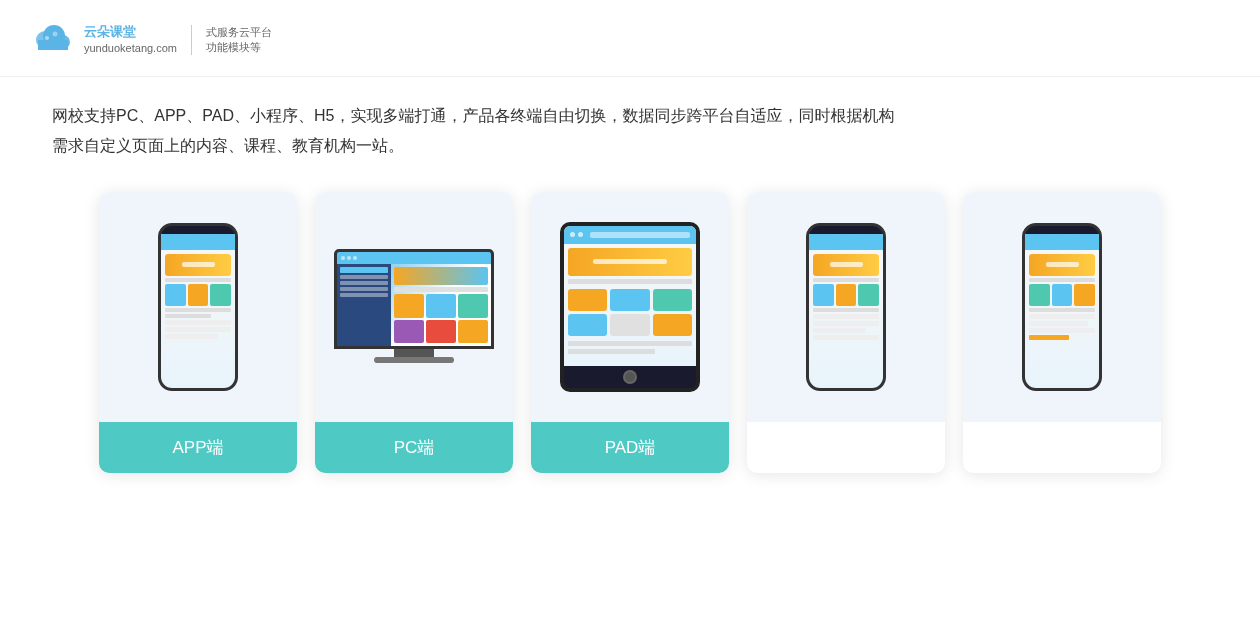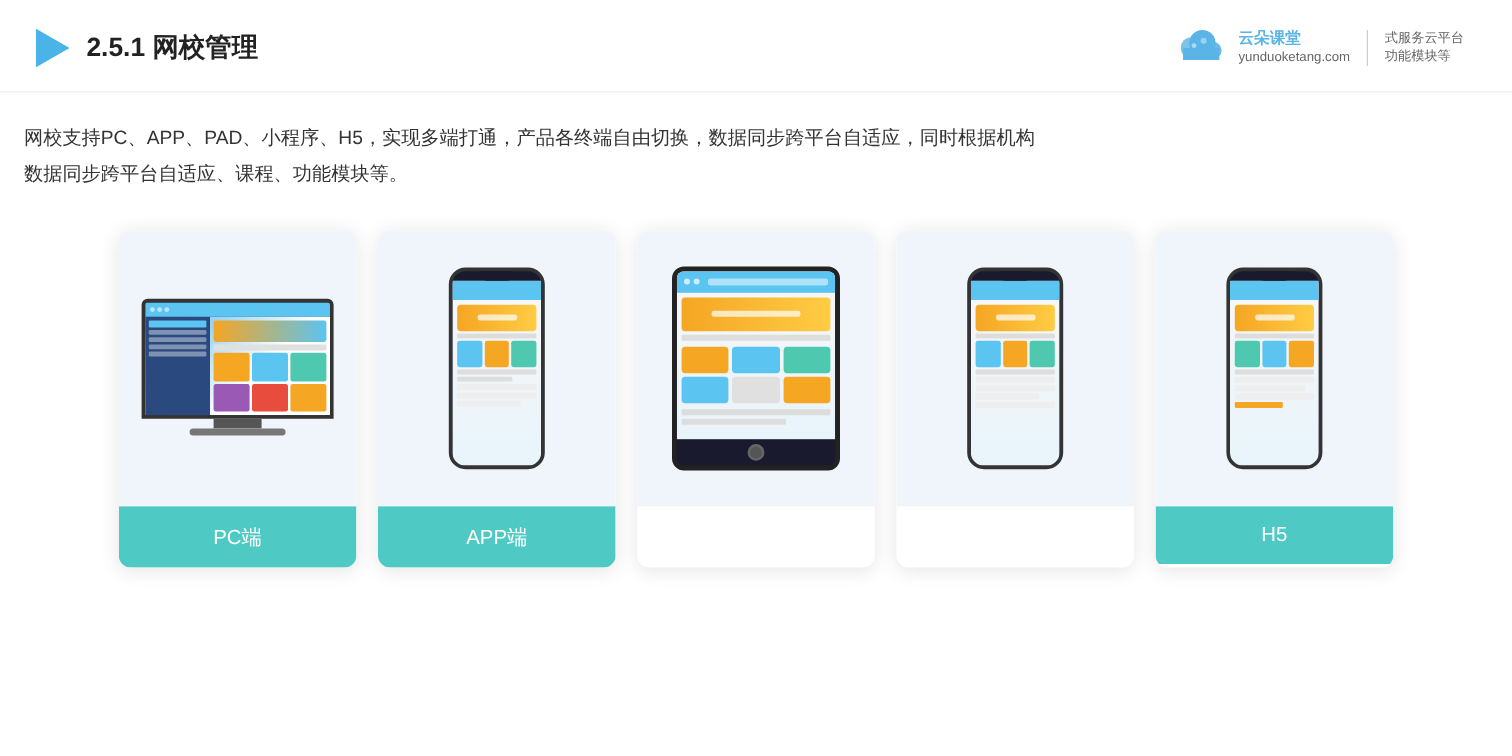--- a/index.html
+++ b/index.html
@@ -306,12 +306,6 @@
 <div class="page">
 
   <div class="header">
-    <div class="header-left">
-      <div class="logo-triangle"></div>
-      <div class="header-title">
-        <span>2.5.1 </span><span>网校管理</span>
-      </div>
-    </div>
     <div class="header-right">
       <div class="logo-cloud">
 

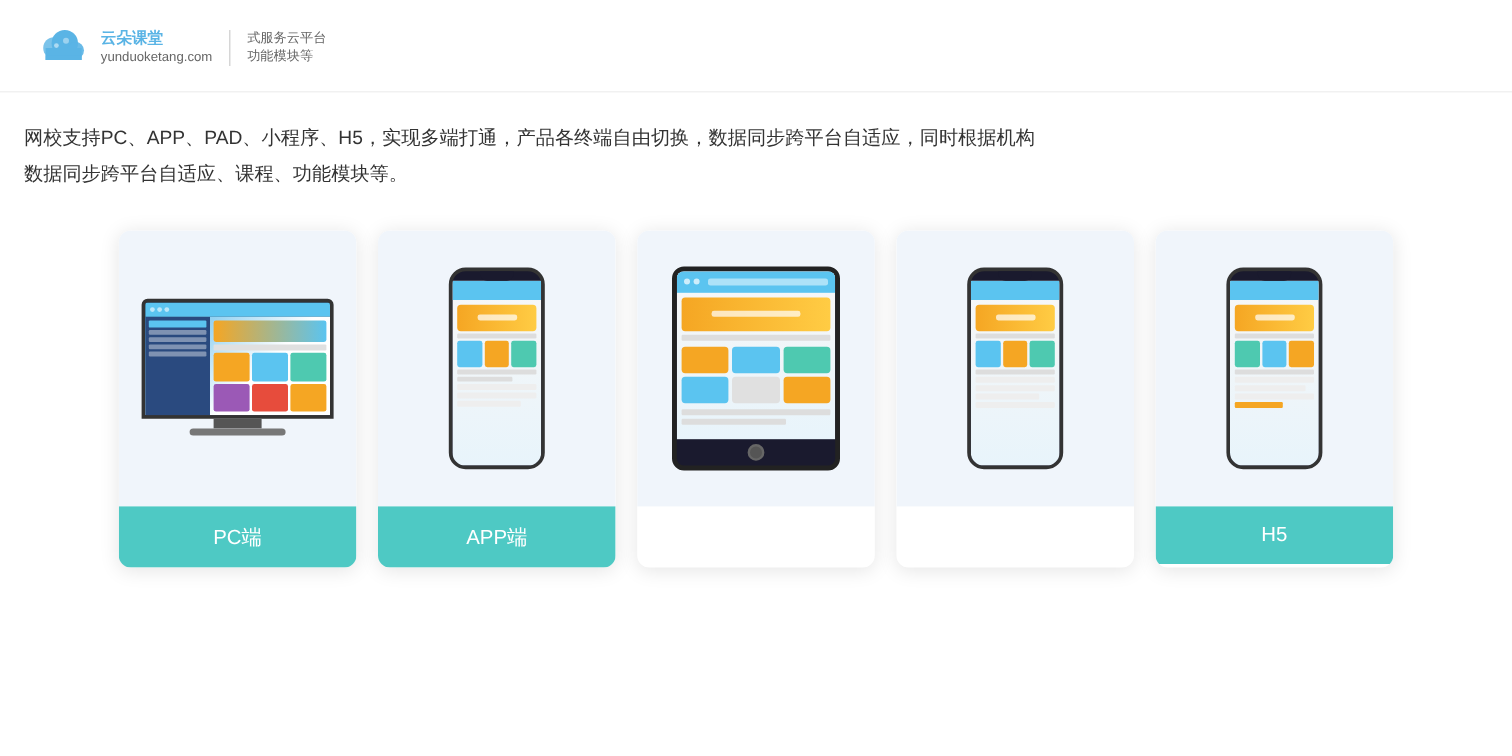--- a/index.html
+++ b/index.html
@@ -92,7 +92,7 @@
 
     
     .description {
-      padding: 24px 40px 10px 20px;
+      padding: 24px 40px 10px 52px;
       font-size: 16px;
       color: #333;
       line-height: 1.9;

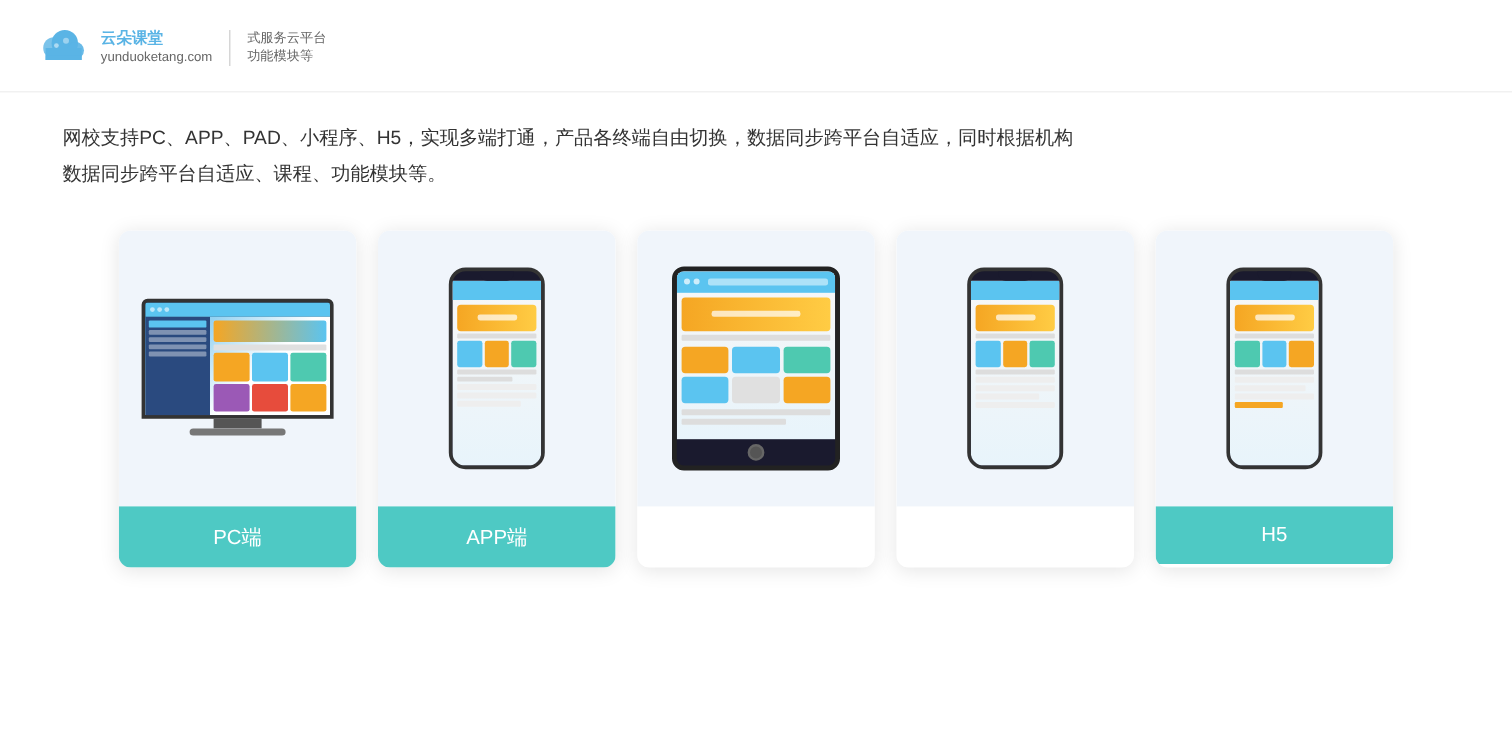--- a/index.html
+++ b/index.html
@@ -334,7 +334,7 @@
 
   <div class="description">
     <div>网校支持PC、APP、PAD、小程序、H5，实现多端打通，产品各终端自由切换，数据同步跨平台自适应，同时根据机构</div>
-    <div>数据同步跨平台自适应、课程、功能模块等。</div>
+    <div>需求自定义页面上的内容、课程、教育机构一站。</div>
   </div>
 
   <div class="cards-section">

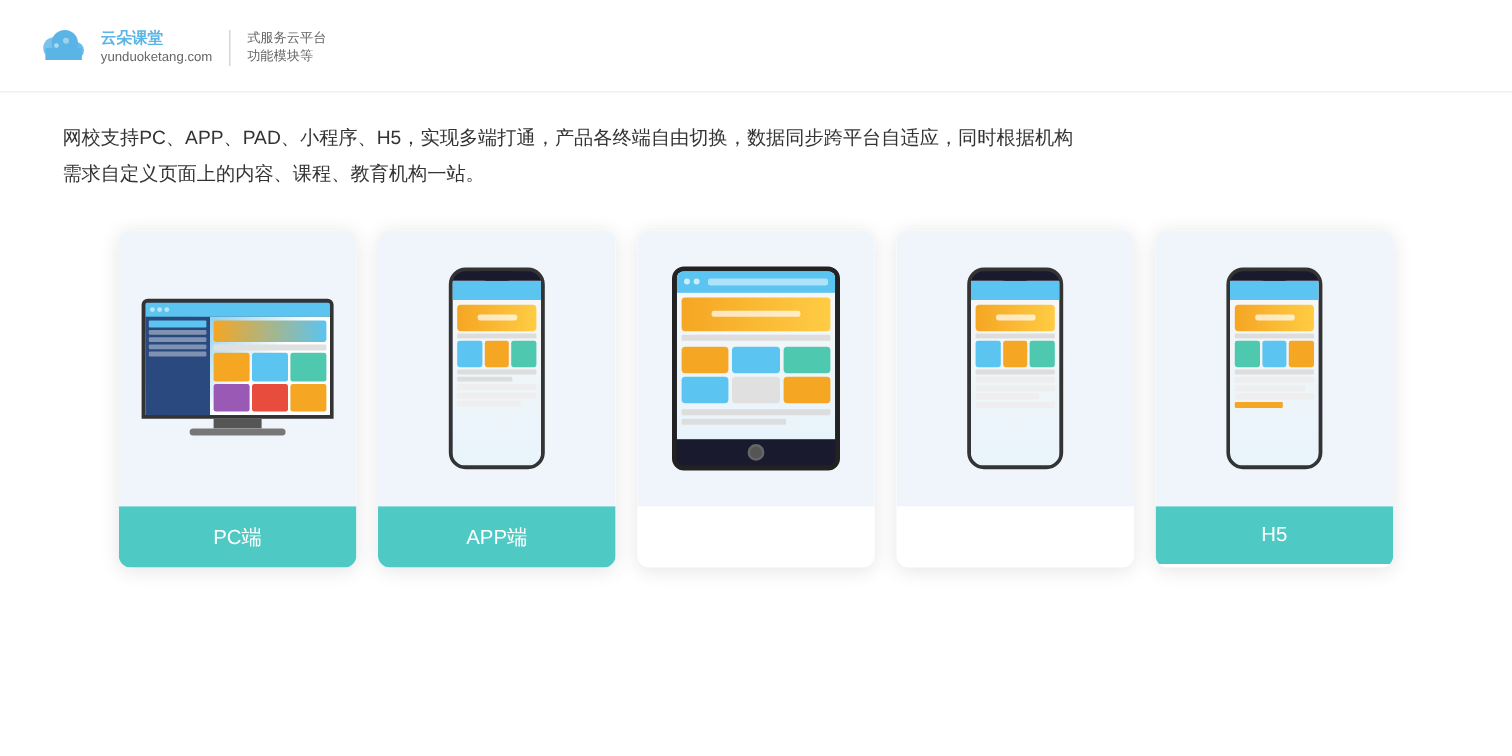--- a/index.html
+++ b/index.html
@@ -338,6 +338,38 @@
   </div>
 
   <div class="cards-section">
+
+    <div class="card">
+      <div class="card-image-area">
+        <div class="phone-mockup">
+          <div class="phone-body">
+            <div class="phone-notch"></div>
+            <div class="phone-screen">
+              <div class="phone-screen-header"></div>
+              <div style="padding:4px;display:flex;flex-direction:column;gap:2px;flex:1;">
+                <div style="height:22px;background:linear-gradient(90deg,#f5a623,#ffcc44);border-radius:3px;display:flex;align-items:center;justify-content:center;">
+                  <div style="width:50%;height:5px;background:#fff;border-radius:2px;opacity:0.7;"></div>
+                </div>
+                <div style="height:4px;background:#ddd;border-radius:1px;"></div>
+                <div style="display:grid;grid-template-columns:1fr 1fr 1fr;gap:2px;">
+                  <div style="height:22px;background:#5bc4f0;border-radius:2px;"></div>
+                  <div style="height:22px;background:#f5a623;border-radius:2px;"></div>
+                  <div style="height:22px;background:#4ec9b0;border-radius:2px;"></div>
+                </div>
+                <div style="height:4px;background:#ddd;border-radius:1px;"></div>
+                <div style="height:4px;background:#ddd;border-radius:1px;width:70%;"></div>
+                <div style="display:flex;flex-direction:column;gap:2px;flex:1;">
+                  <div style="height:5px;background:#eee;border-radius:1px;"></div>
+                  <div style="height:5px;background:#eee;border-radius:1px;"></div>
+                  <div style="height:5px;background:#eee;border-radius:1px;width:80%;"></div>
+                </div>
+              </div>
+            </div>
+          </div>
+        </div>
+      </div>
+      <div class="card-label">APP端</div>
+    </div>
 
     <div class="card">
       <div class="card-image-area">
@@ -383,38 +415,6 @@
 
     <div class="card">
       <div class="card-image-area">
-        <div class="phone-mockup">
-          <div class="phone-body">
-            <div class="phone-notch"></div>
-            <div class="phone-screen">
-              <div class="phone-screen-header"></div>
-              <div style="padding:4px;display:flex;flex-direction:column;gap:2px;flex:1;">
-                <div style="height:22px;background:linear-gradient(90deg,#f5a623,#ffcc44);border-radius:3px;display:flex;align-items:center;justify-content:center;">
-                  <div style="width:50%;height:5px;background:#fff;border-radius:2px;opacity:0.7;"></div>
-                </div>
-                <div style="height:4px;background:#ddd;border-radius:1px;"></div>
-                <div style="display:grid;grid-template-columns:1fr 1fr 1fr;gap:2px;">
-                  <div style="height:22px;background:#5bc4f0;border-radius:2px;"></div>
-                  <div style="height:22px;background:#f5a623;border-radius:2px;"></div>
-                  <div style="height:22px;background:#4ec9b0;border-radius:2px;"></div>
-                </div>
-                <div style="height:4px;background:#ddd;border-radius:1px;"></div>
-                <div style="height:4px;background:#ddd;border-radius:1px;width:70%;"></div>
-                <div style="display:flex;flex-direction:column;gap:2px;flex:1;">
-                  <div style="height:5px;background:#eee;border-radius:1px;"></div>
-                  <div style="height:5px;background:#eee;border-radius:1px;"></div>
-                  <div style="height:5px;background:#eee;border-radius:1px;width:80%;"></div>
-                </div>
-              </div>
-            </div>
-          </div>
-        </div>
-      </div>
-      <div class="card-label">APP端</div>
-    </div>
-
-    <div class="card">
-      <div class="card-image-area">
         <div class="pad-mockup">
           <div class="pad-body">
             <div class="pad-screen">

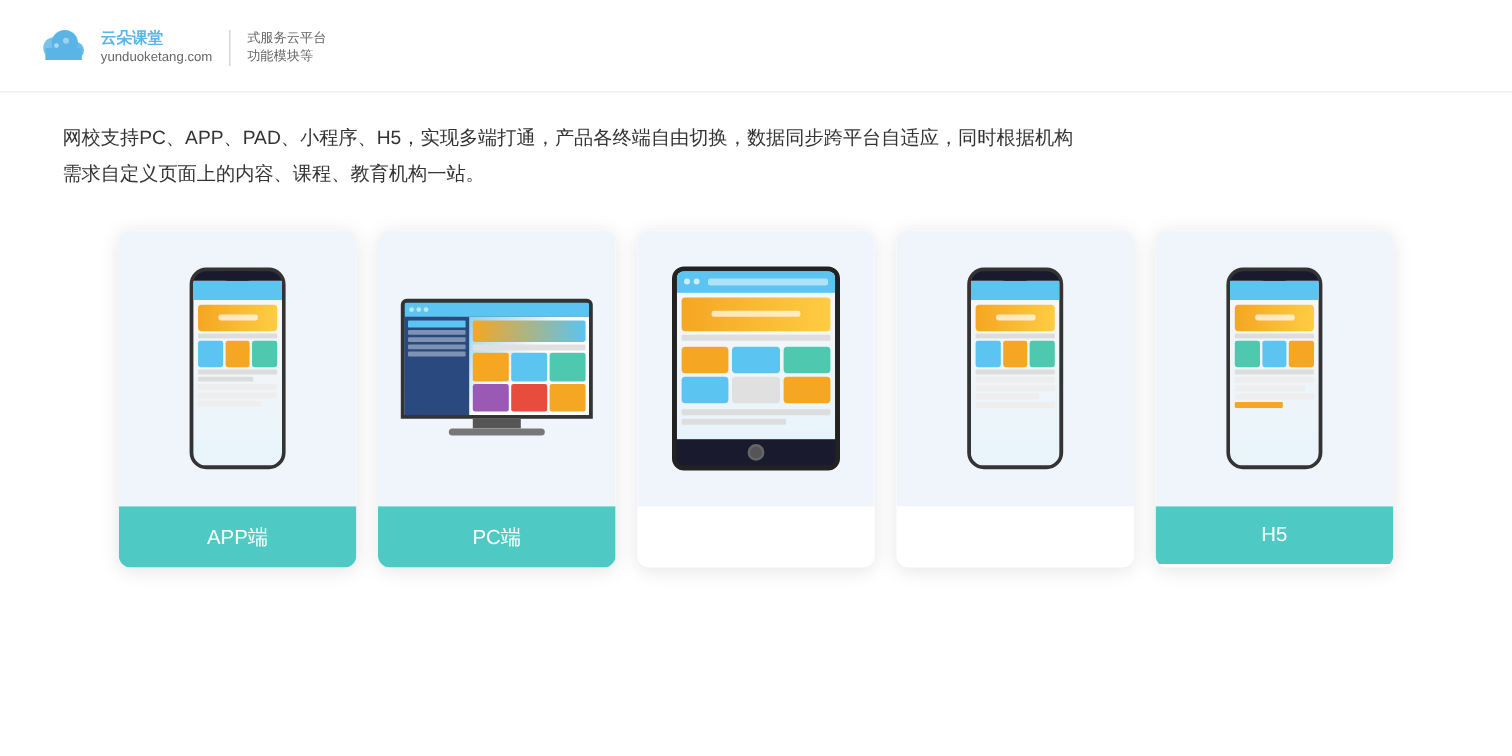--- a/index.html
+++ b/index.html
@@ -444,6 +444,7 @@
           </div>
         </div>
       </div>
+      <div class="card-label">PAD端</div>
     </div>
 
     <div class="card">

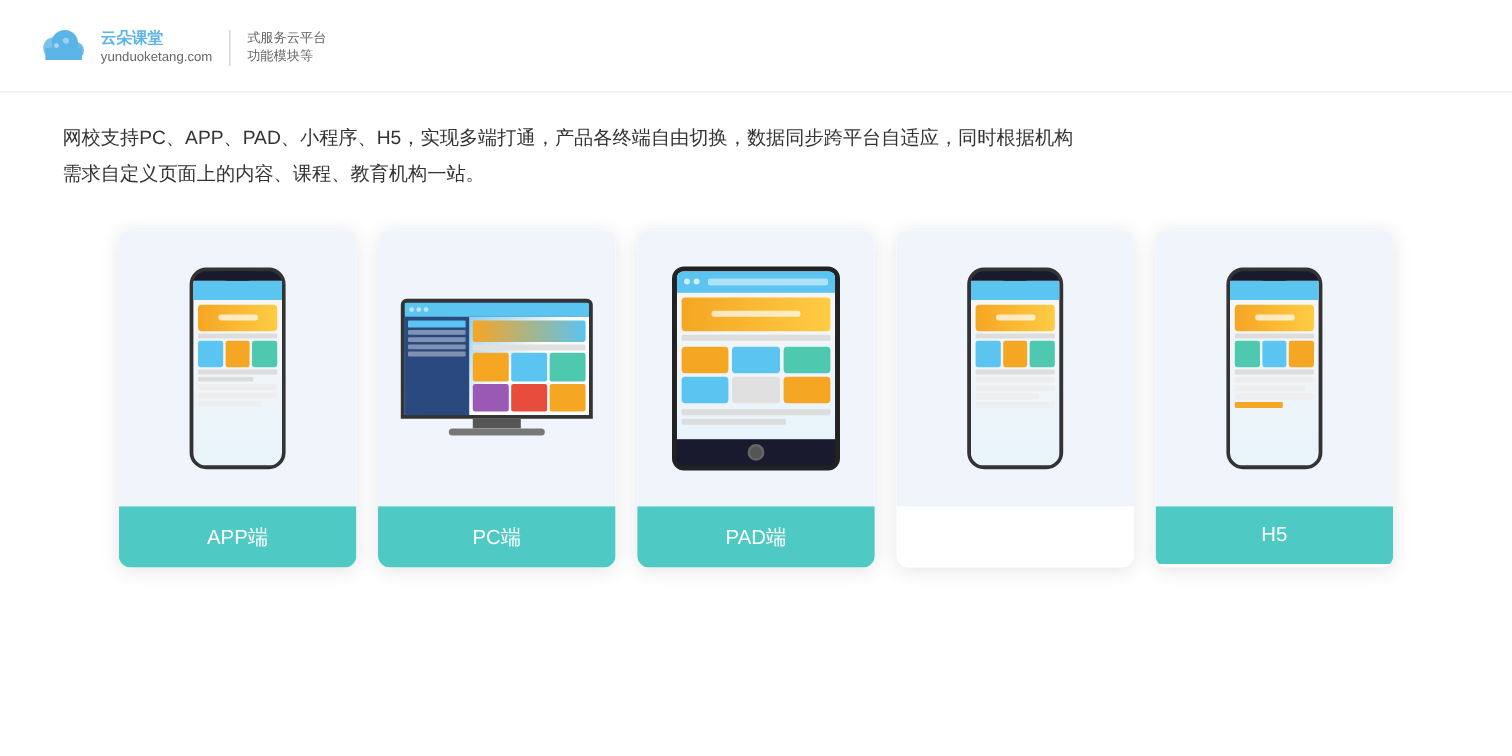--- a/index.html
+++ b/index.html
@@ -507,7 +507,6 @@
           </div>
         </div>
       </div>
-      <div class="card-label">H5</div>
     </div>
 
   </div>

